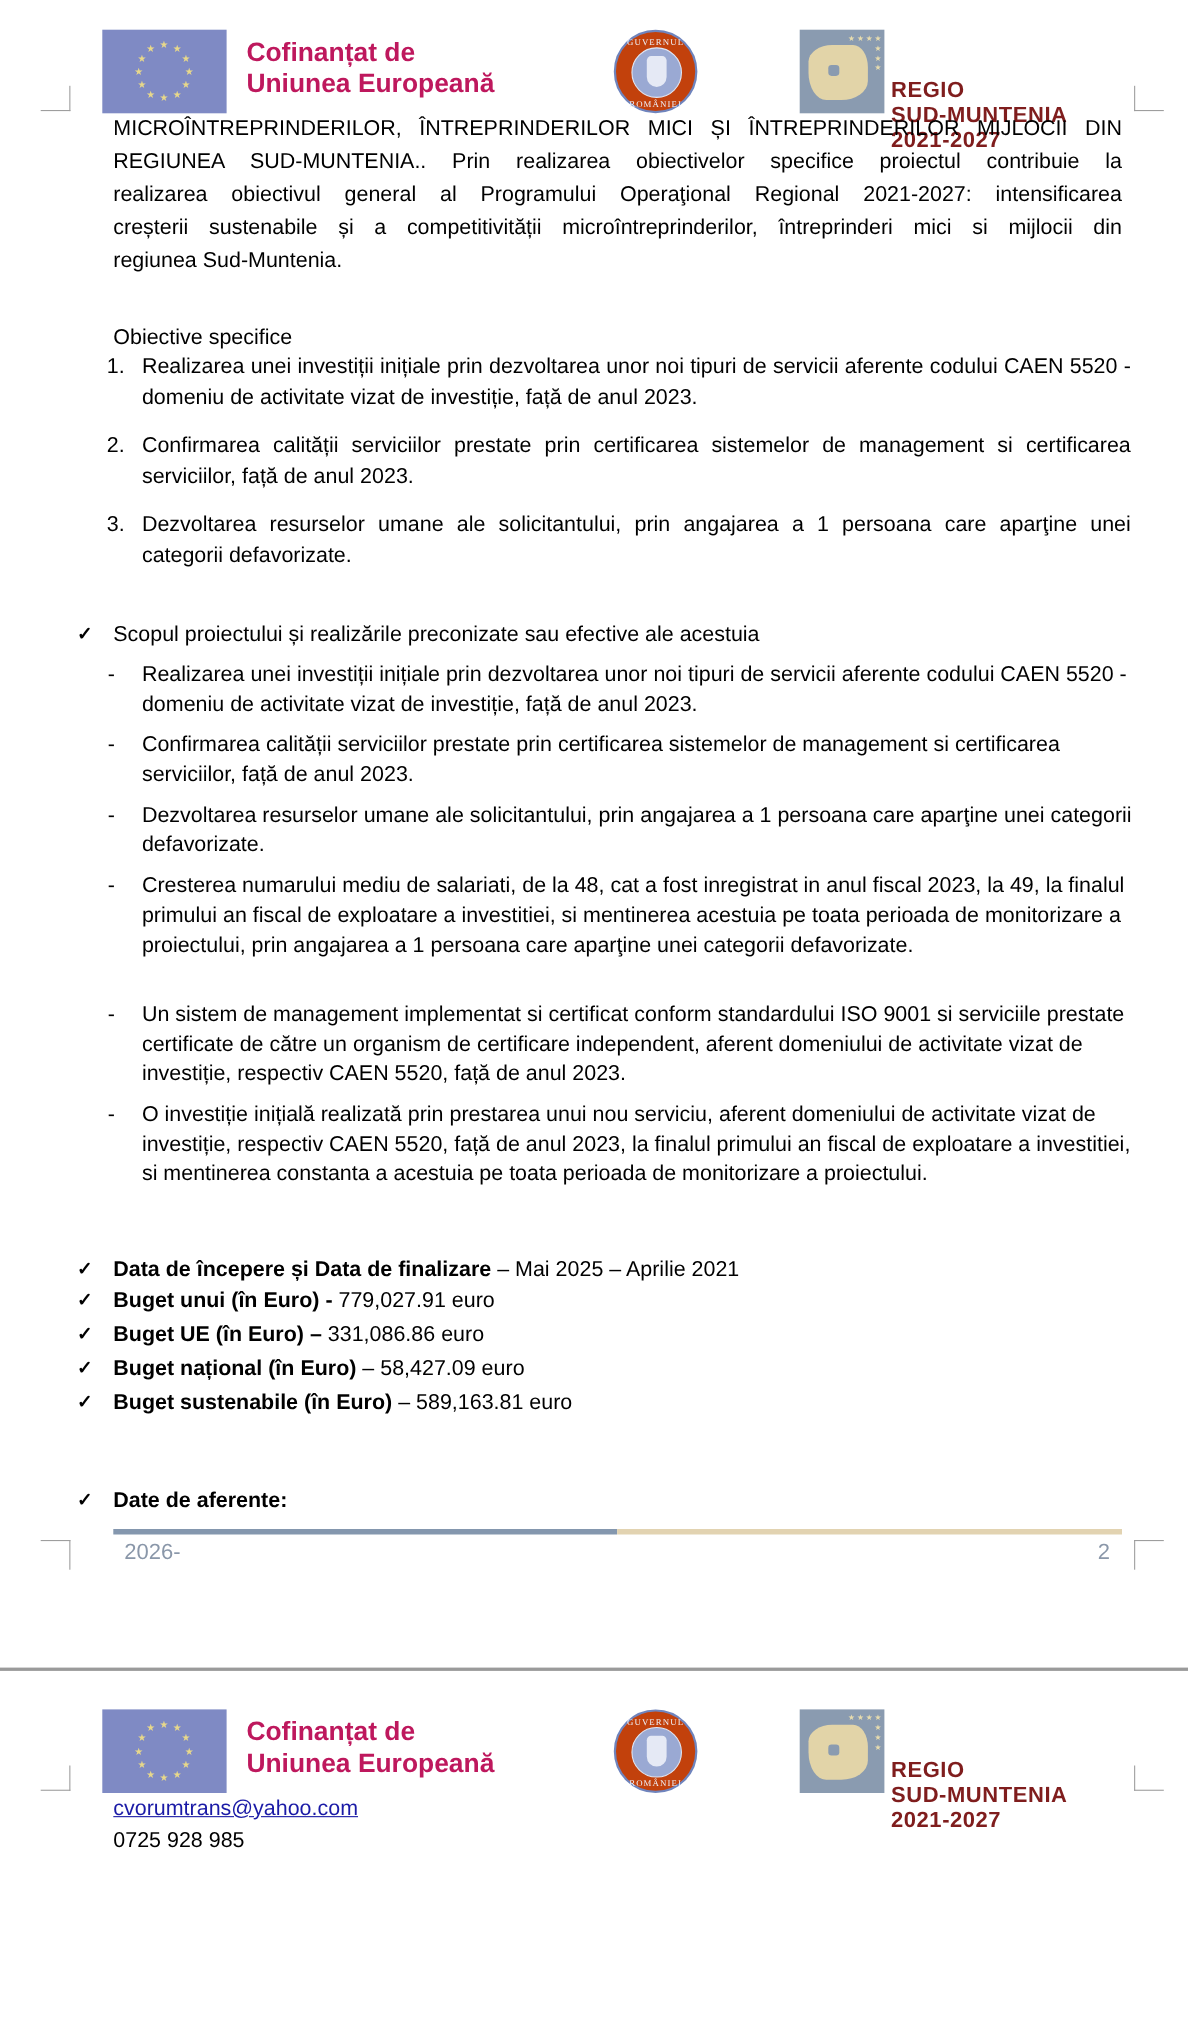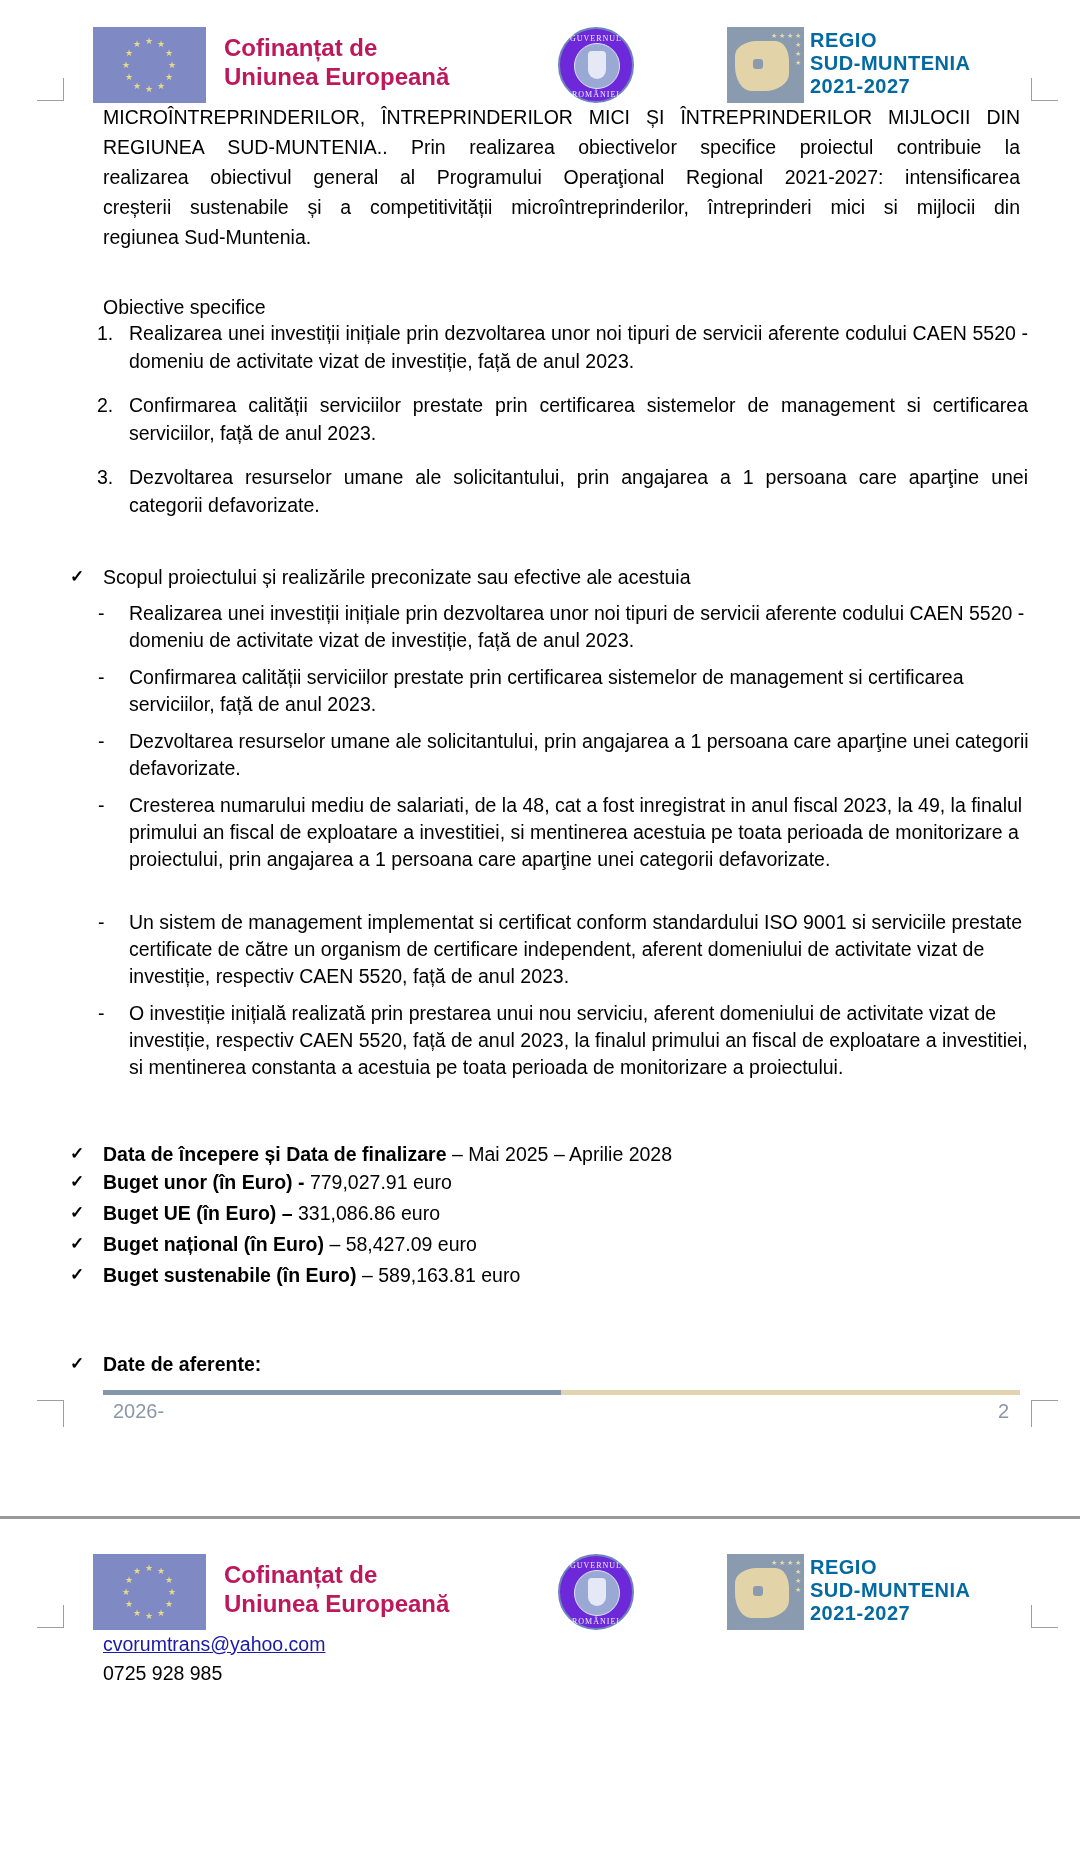--- a/index.html
+++ b/index.html
@@ -10,7 +10,7 @@
   .logo-eu-flag { position: absolute; width: 113px; height: 76px; background: #7f8ac4; }
   .eu-star { position: absolute; color: #e8d88a; font-size: 9px; line-height: 9px; }
   .logo-eu-text { position: absolute; color: #be185d; font-weight: bold; font-size: 24px; line-height: 29px; }
-  .logo-gov { position: absolute; width: 76px; height: 76px; border-radius: 50%; background: #6d28d9;
+  .logo-gov { position: absolute; width: 76px; height: 76px; border-radius: 50%; background: #c2410c;
               border: 2px solid #6f84bd; box-sizing: border-box; }
   .logo-gov .inner { position: absolute; left: 14px; top: 14px; width: 44px; height: 44px; border-radius: 50%;
                      background: #9aa9d3; border: 1px solid #dfe5f3; }

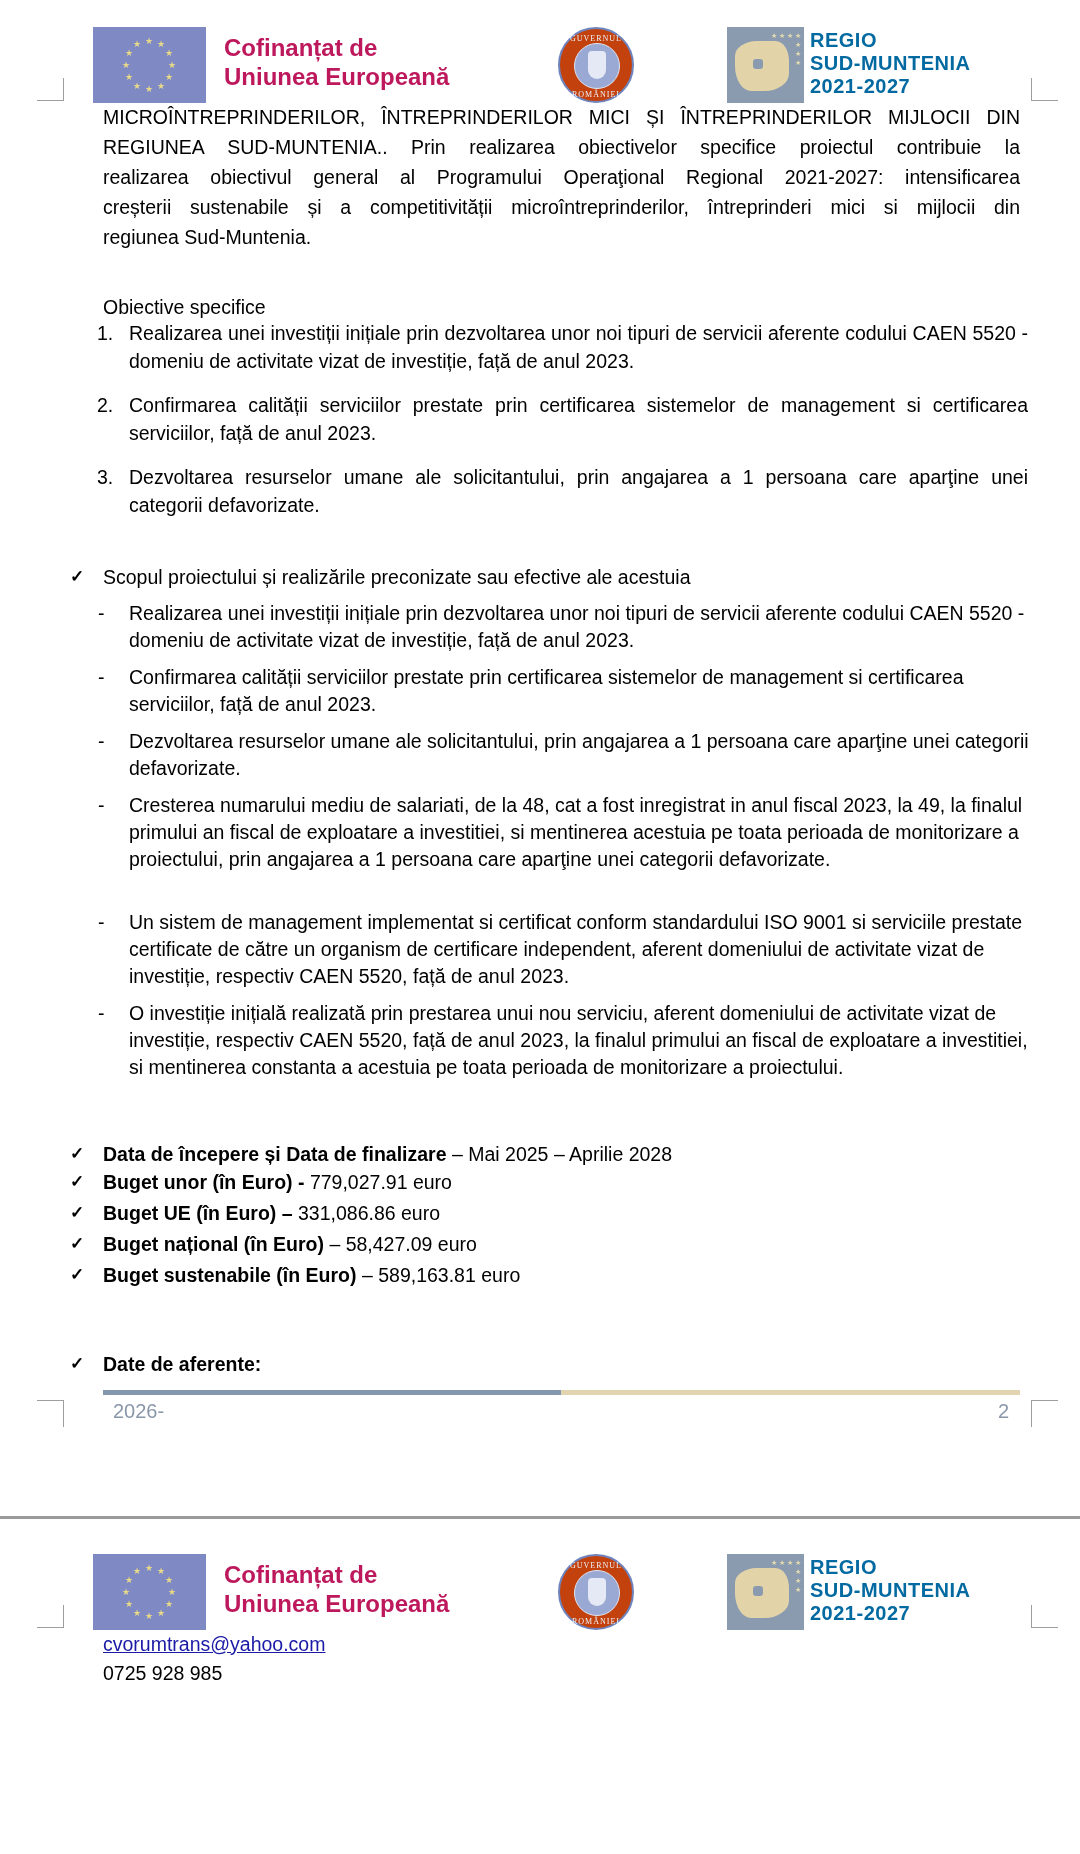--- a/index.html
+++ b/index.html
@@ -21,7 +21,7 @@
                     border-radius: 40% 25% 45% 30% / 30% 40% 35% 50%; }
   .logo-regio-map::after { content: ""; position: absolute; left: 18px; top: 18px; width: 10px; height: 10px; background: #8a9bb0; border-radius: 3px; }
   .regio-star { position: absolute; color: #e7dcae; font-size: 7px; line-height: 7px; }
-  .logo-regio-text { position: absolute; color: #0369a1; font-weight: bold; font-size: 20px; line-height: 23px; letter-spacing: 0.5px; }
+  .logo-regio-text { position: absolute; color: #7f1d1d; font-weight: bold; font-size: 20px; line-height: 23px; letter-spacing: 0.5px; margin-top: 42px; }
 
   
   .crop { position: absolute; border-color: #9e9e9e; border-style: solid; border-width: 0; }

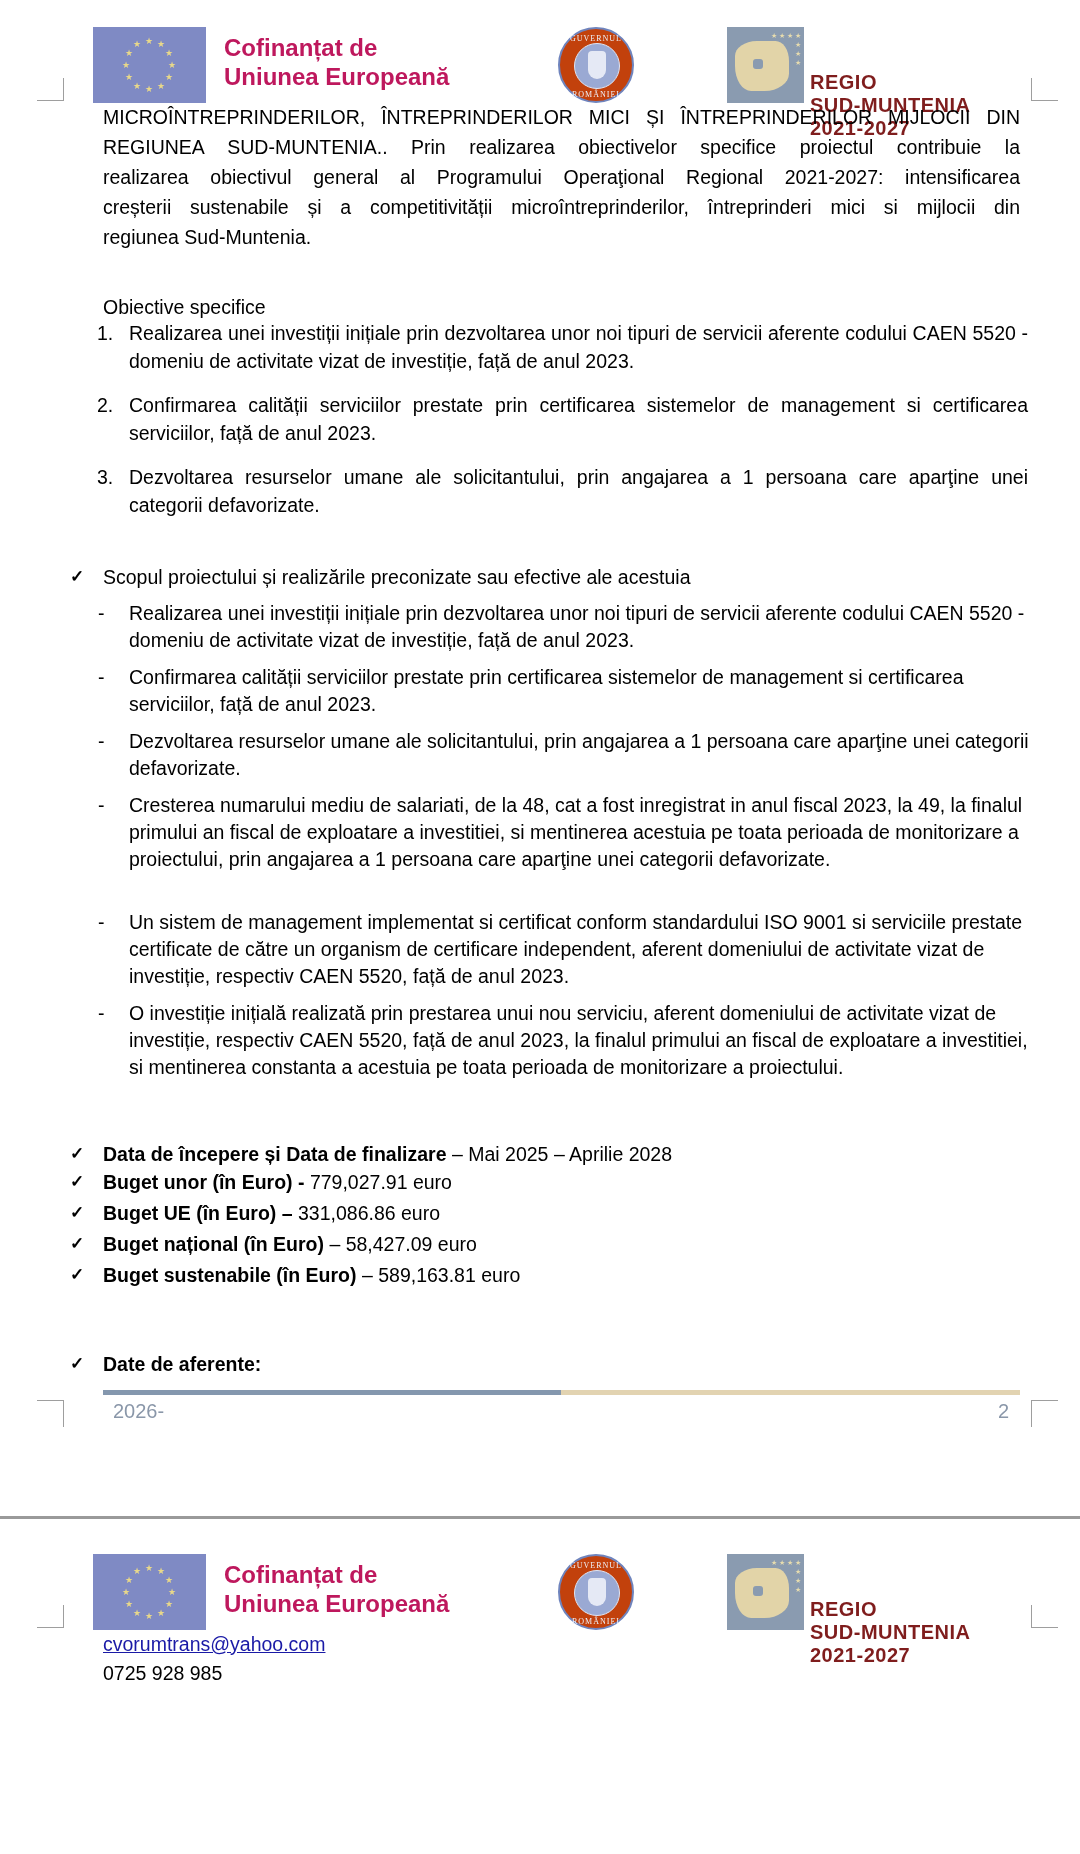--- a/index.html
+++ b/index.html
@@ -153,7 +153,7 @@
 <div>
   <div>
     <span class="check" style="top:1142px;">✓</span>
-    <div class="info" style="top:1142px;"><b>Data de începere și Data de finalizare</b><span> – </span><span>Mai 2025 – Aprilie 2028</span></div>
+    <div class="info" style="top:1142px;"><b>Data de începere și Data de finalizare</b><span> – </span><span>Mai 2025 – Aprilie 2021</span></div>
   </div>
   <div>
     <span class="check" style="top:1170px;">✓</span>

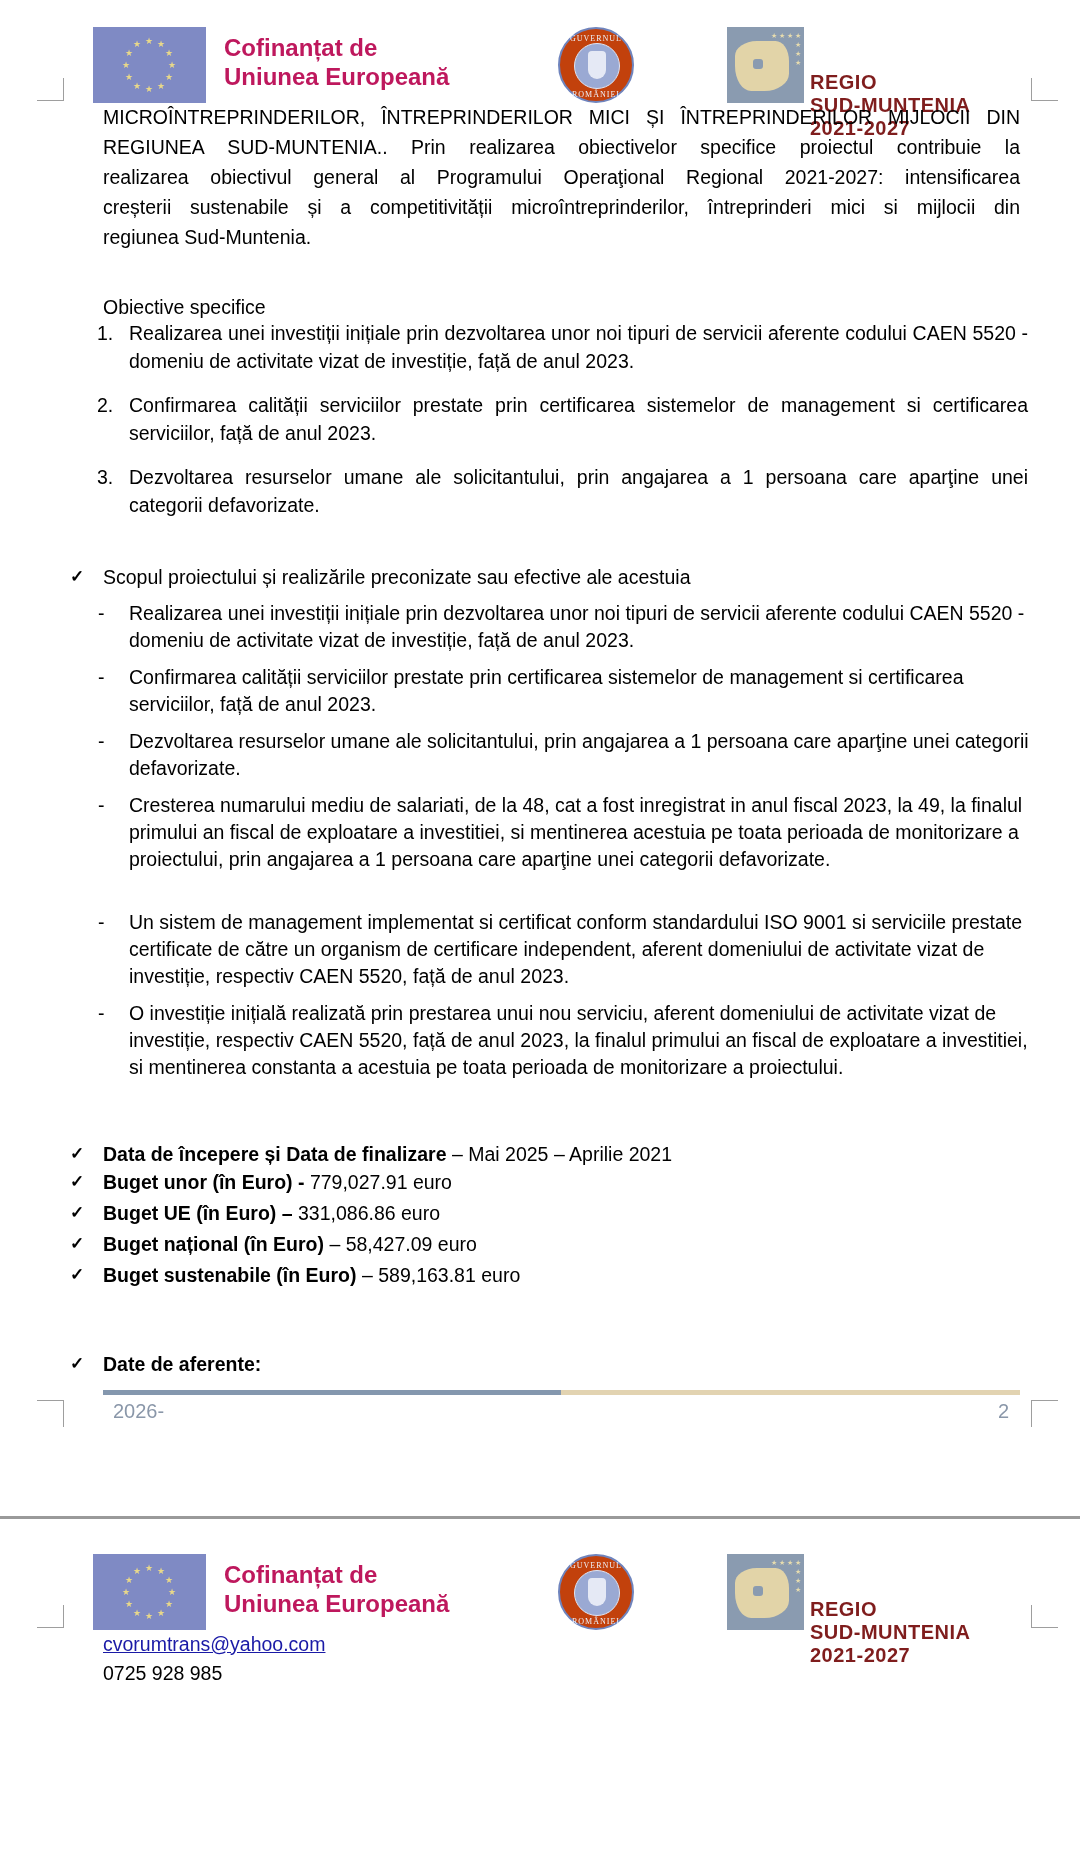--- a/index.html
+++ b/index.html
@@ -157,7 +157,7 @@
   </div>
   <div>
     <span class="check" style="top:1170px;">✓</span>
-    <div class="info" style="top:1170px;"><b>Buget unor (în Euro)</b><b> - </b><span>779,027.91 euro</span></div>
+    <div class="info" style="top:1170px;"><b>Buget unui (în Euro)</b><b> - </b><span>779,027.91 euro</span></div>
   </div>
   <div>
     <span class="check" style="top:1201px;">✓</span>

